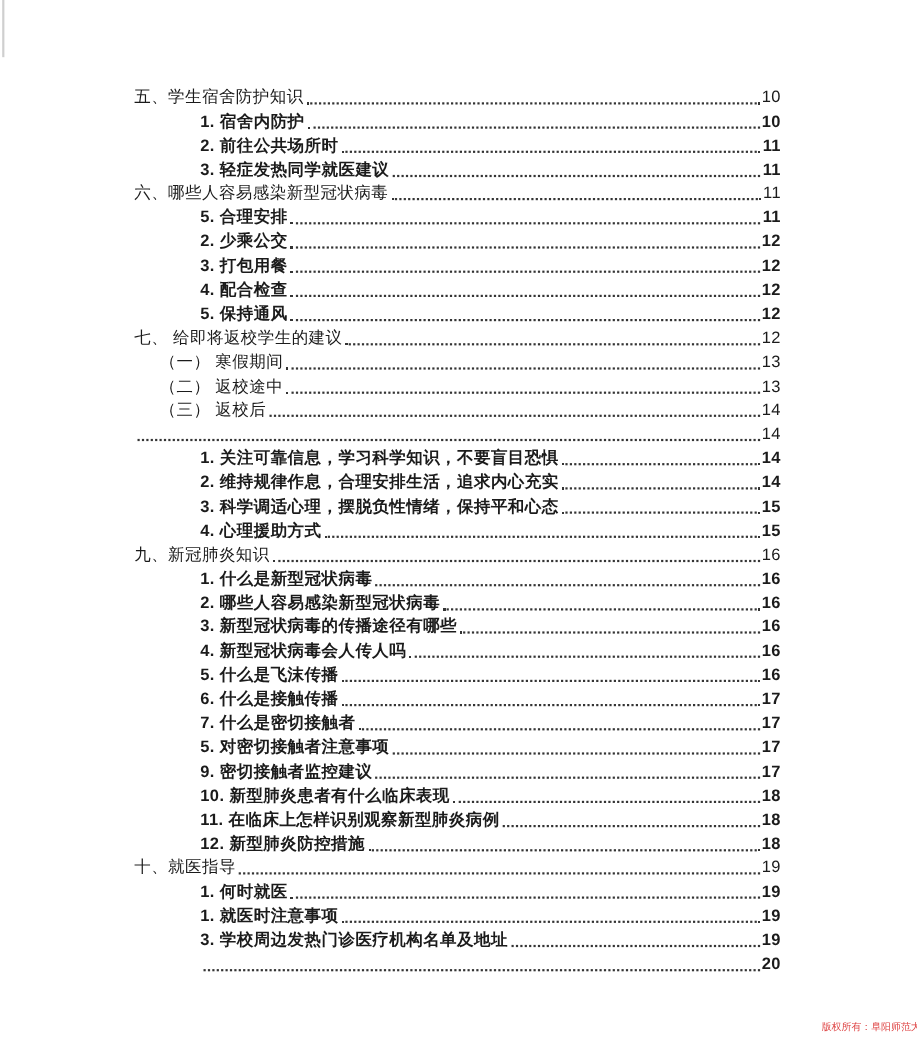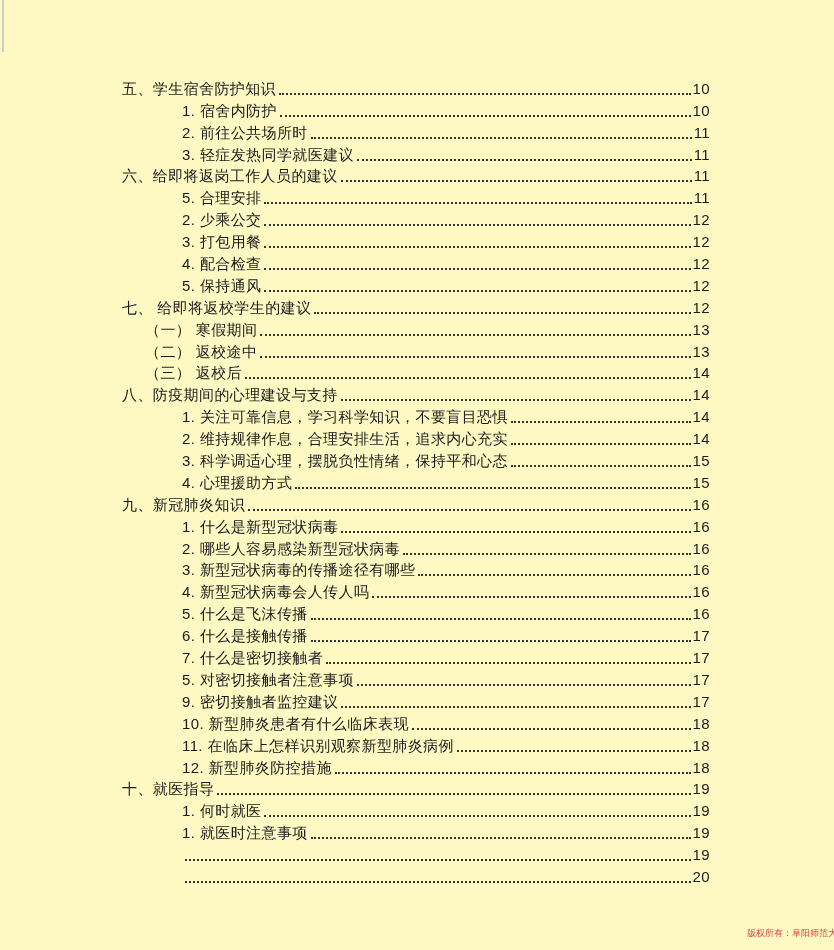--- a/index.html
+++ b/index.html
@@ -6,7 +6,7 @@
   .page {
     position:relative;
     width:834px; height:950px;
-    background:#fef9c3;
+    background:#ffffff;
     font-family:"Liberation Sans","DejaVu Sans",sans-serif;
     color:#1b1b1b;
     overflow:hidden;

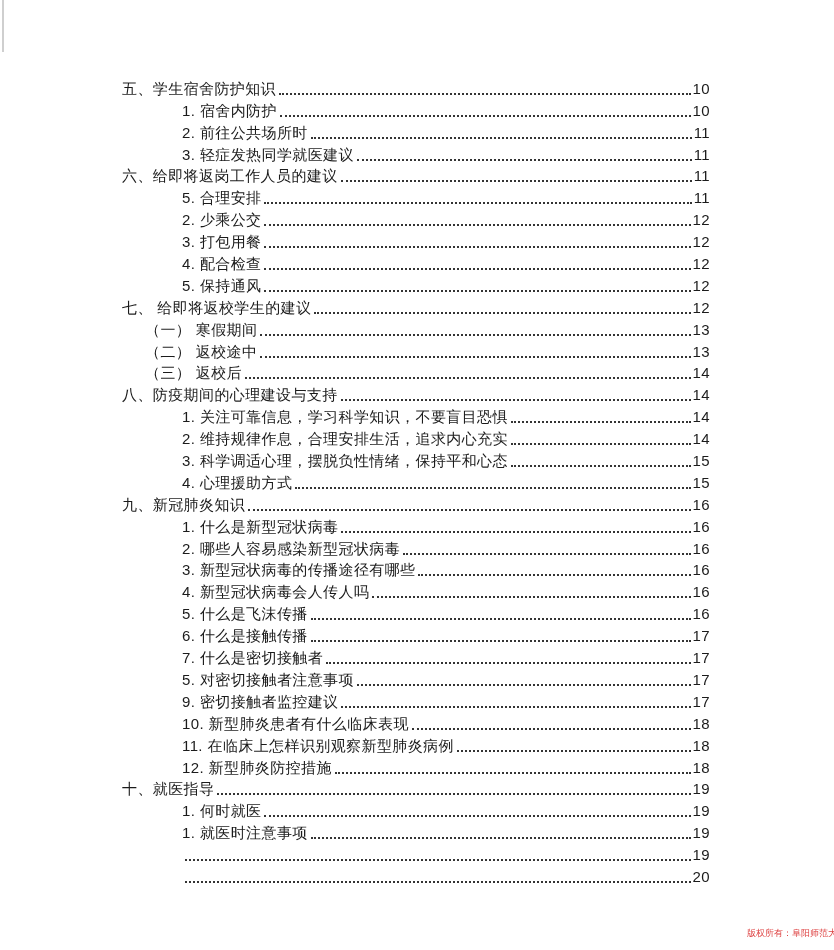--- a/index.html
+++ b/index.html
@@ -36,7 +36,7 @@
     border-bottom:2px dotted #343434;
     margin:0 2px 3px 3px;
   }
-  .lvl-sub   { padding-left:60px; }
+  .lvl-sub   { padding-left:60px;font-weight:bold; }
   .lvl-paren { padding-left:23px; }
   .watermark {
     position:absolute;

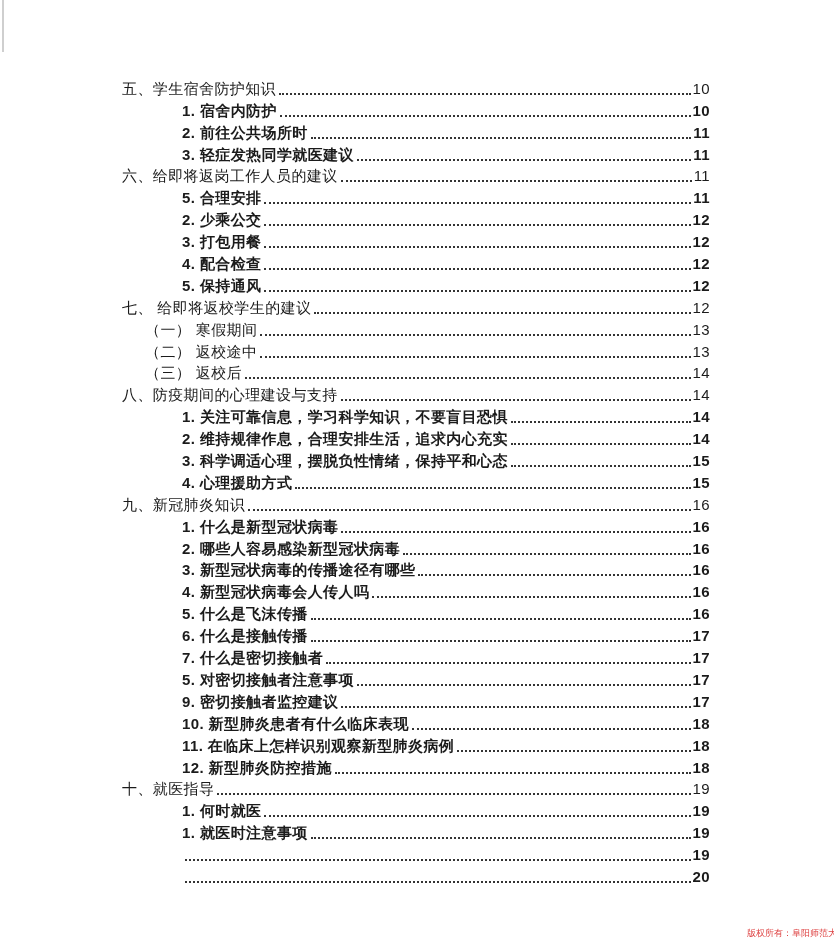--- a/index.html
+++ b/index.html
@@ -79,7 +79,7 @@
   </div>
 
   <div class="row lvl-h1">
-    <span class="lbl">六、给即将返岗工作人员的建议</span>
+    <span class="lbl">六、哪些人容易感染新型冠状病毒</span>
     <span class="leader"></span>
     <span class="pg">11</span>
   </div>

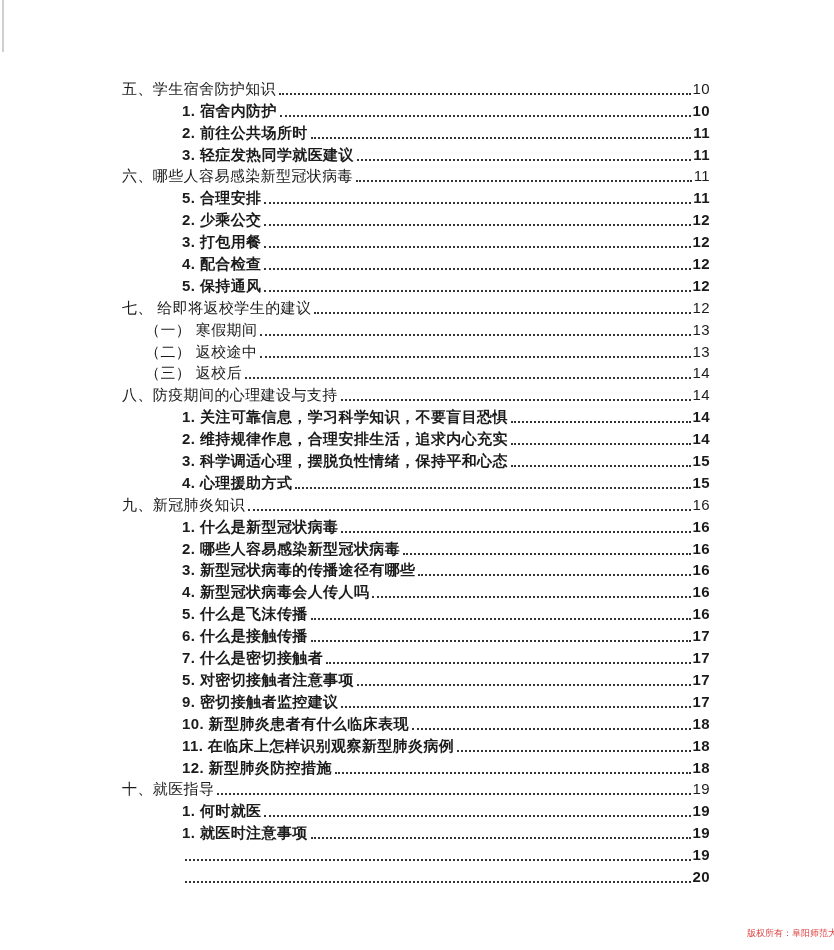--- a/index.html
+++ b/index.html
@@ -139,7 +139,6 @@
   </div>
 
   <div class="row lvl-h1">
-    <span class="lbl">八、防疫期间的心理建设与支持</span>
     <span class="leader"></span>
     <span class="pg">14</span>
   </div>

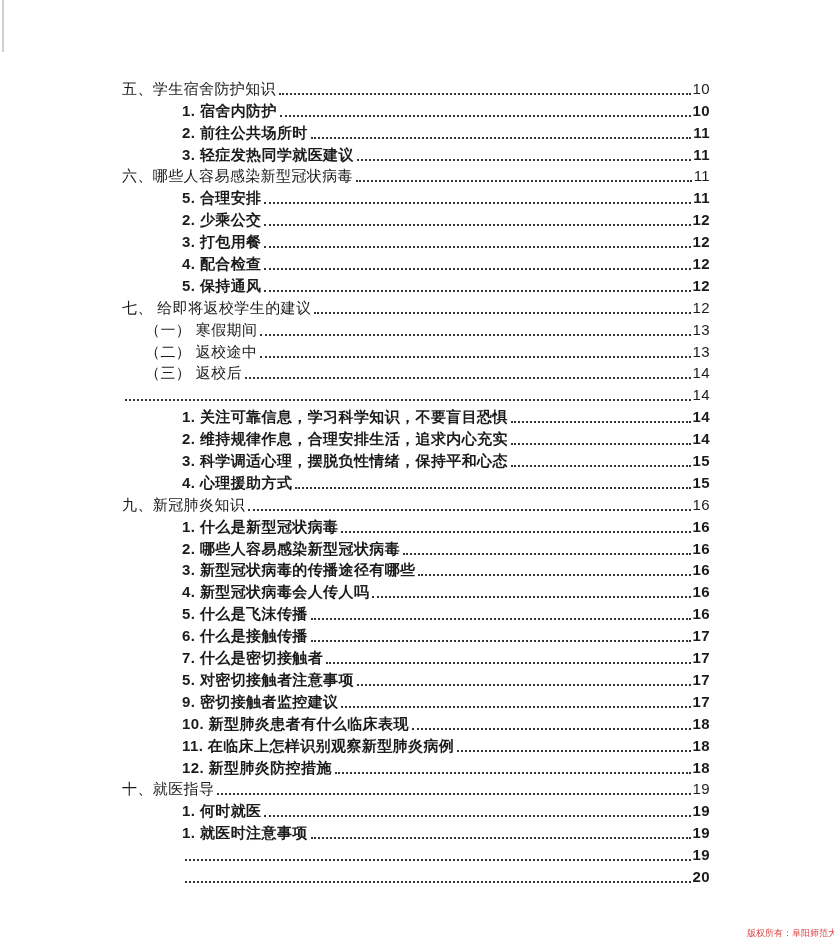--- a/index.html
+++ b/index.html
@@ -264,6 +264,7 @@
   </div>
 
   <div class="row lvl-sub">
+    <span class="lbl">3. 学校周边发热门诊医疗机构名单及地址</span>
     <span class="leader"></span>
     <span class="pg">19</span>
   </div>

